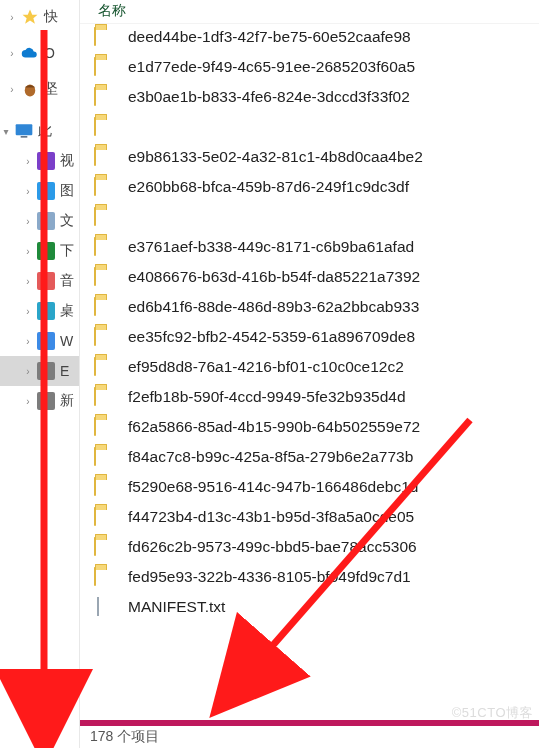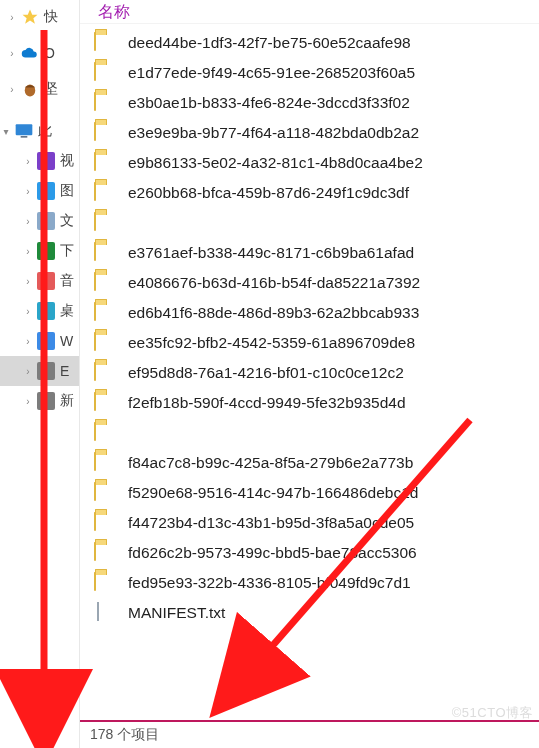--- a/index.html
+++ b/index.html
@@ -59,8 +59,8 @@
   .header {
     height: 24px;
     padding: 2px 8px 0 18px;
-    color: #a21caf;
-    font-size: 16px;
+    color: #14532d;
+    font-size: 14px;
     border-bottom: 1px solid #f3f3f3;
   }
   .list {

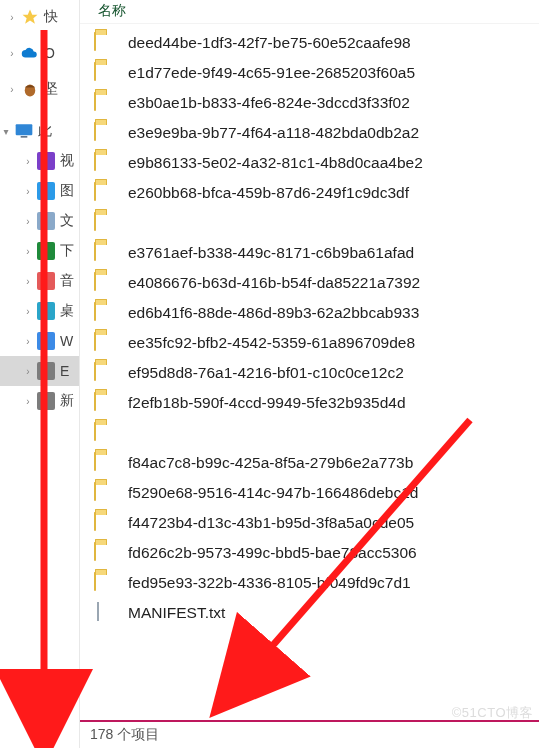--- a/index.html
+++ b/index.html
@@ -70,7 +70,6 @@
   }
   .row {
     display: flex;
-    align-items: center;
     height: 30px;
     white-space: nowrap;
     cursor: pointer;

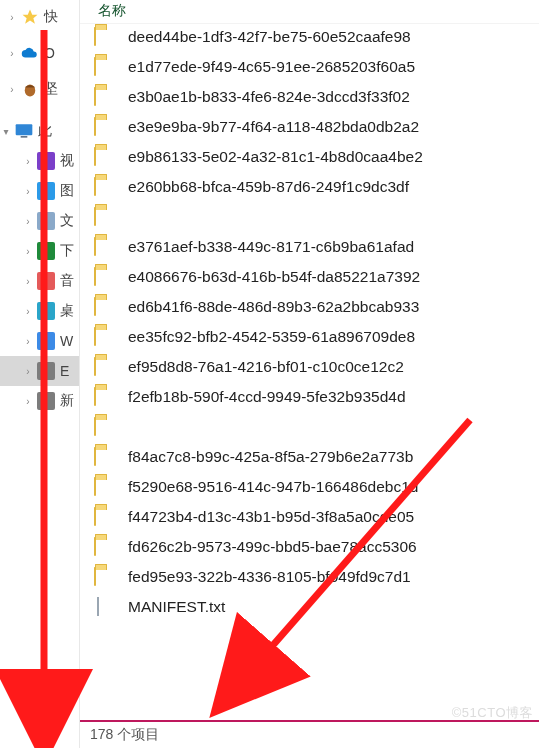--- a/index.html
+++ b/index.html
@@ -263,7 +263,6 @@
         </div>
         <div class="row">
           <span class="ficon"><span class="folder-shape"></span></span>
-          <span>e3e9e9ba-9b77-4f64-a118-482bda0db2a2</span>
         </div>
         <div class="row">
           <span class="ficon"><span class="folder-shape"></span></span>

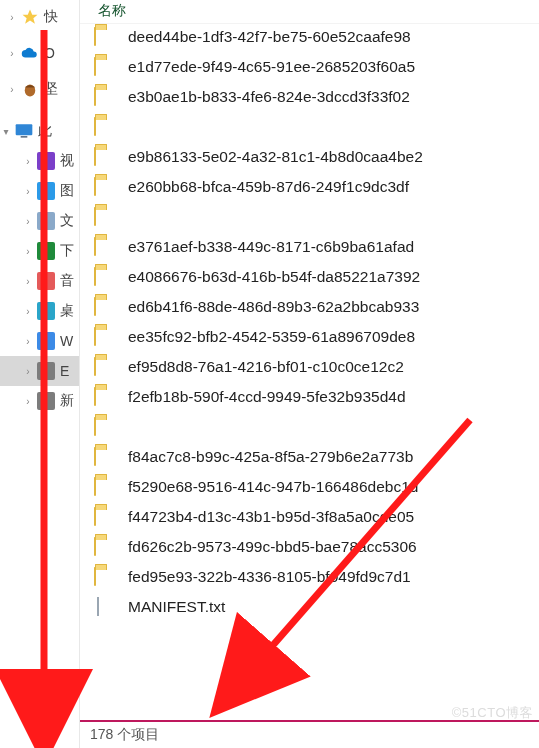--- a/index.html
+++ b/index.html
@@ -301,6 +301,7 @@
         </div>
         <div class="row">
           <span class="ficon"><span class="folder-shape"></span></span>
+          <span>f62a5866-85ad-4b15-990b-64b502559e72</span>
         </div>
         <div class="row">
           <span class="ficon"><span class="folder-shape"></span></span>

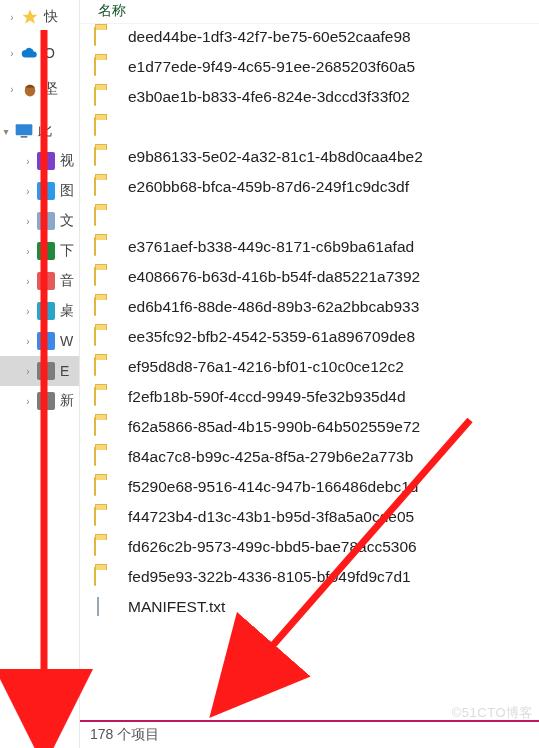--- a/index.html
+++ b/index.html
@@ -110,7 +110,7 @@
     padding: 0 10px;
     font-size: 14px;
     color: #555;
-    border-top: 2px solid #be185d;
+    border-top: 6px solid #be185d;
   }
 
   

